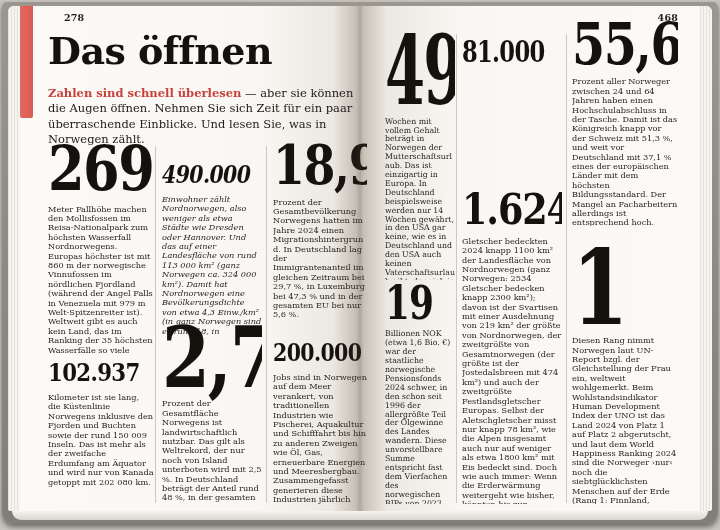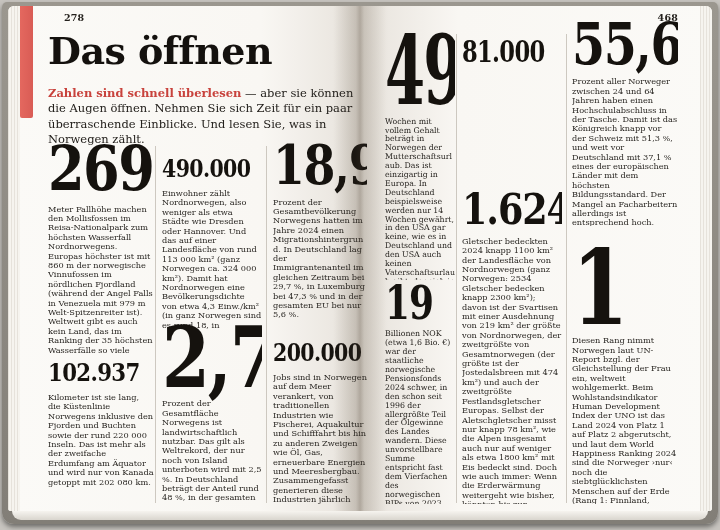--- a/index.html
+++ b/index.html
@@ -82,7 +82,7 @@
   <div class="num n-102937">102.937</div>
   <p class="body">Kilometer ist sie lang, die Küstenlinie Norwegens inklusive den Fjorden und Buchten sowie der rund 220 000 Inseln. Das ist mehr als der zweifache Erdumfang am Äquator und wird nur von Kanada getoppt mit 202 080 km.</p>
 </div>
-<div class="sec" style="left:162px;top:156px;width:100px;height:174px;">
+<div class="sec" style="left:162px;top:162px;width:100px;height:174px;font-style:italic;">
   <div class="num n-490000">490.000</div>
   <p class="body">Einwohner zählt Nordnorwegen, also weniger als etwa Städte wie Dresden oder Hannover. Und das auf einer Landesfläche von rund 113 000 km² (ganz Norwegen ca. 324 000 km²). Damit hat Nordnorwegen eine Bevölkerungsdichte von etwa 4,3 Einw./km² (in ganz Norwegen sind es rund 18, in Deutschland 238 Einw./km²).</p>
 </div>

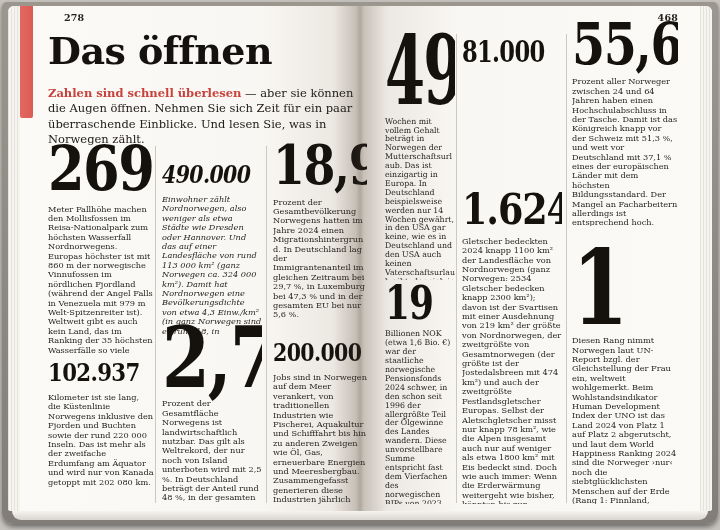--- a/index.html
+++ b/index.html
@@ -80,7 +80,7 @@
 </div>
 <div class="sec" style="left:48px;top:360px;width:106px;height:144px;">
   <div class="num n-102937">102.937</div>
-  <p class="body">Kilometer ist sie lang, die Küstenlinie Norwegens inklusive den Fjorden und Buchten sowie der rund 220 000 Inseln. Das ist mehr als der zweifache Erdumfang am Äquator und wird nur von Kanada getoppt mit 202 080 km.</p>
+  <p class="body">Kilometer ist sie lang, die Küstenlinie Norwegens inklusive den Fjorden und Buchten sowie der rund 150 009 Inseln. Das ist mehr als der zweifache Erdumfang am Äquator und wird nur von Kanada getoppt mit 202 080 km.</p>
 </div>
 <div class="sec" style="left:162px;top:162px;width:100px;height:174px;font-style:italic;">
   <div class="num n-490000">490.000</div>

